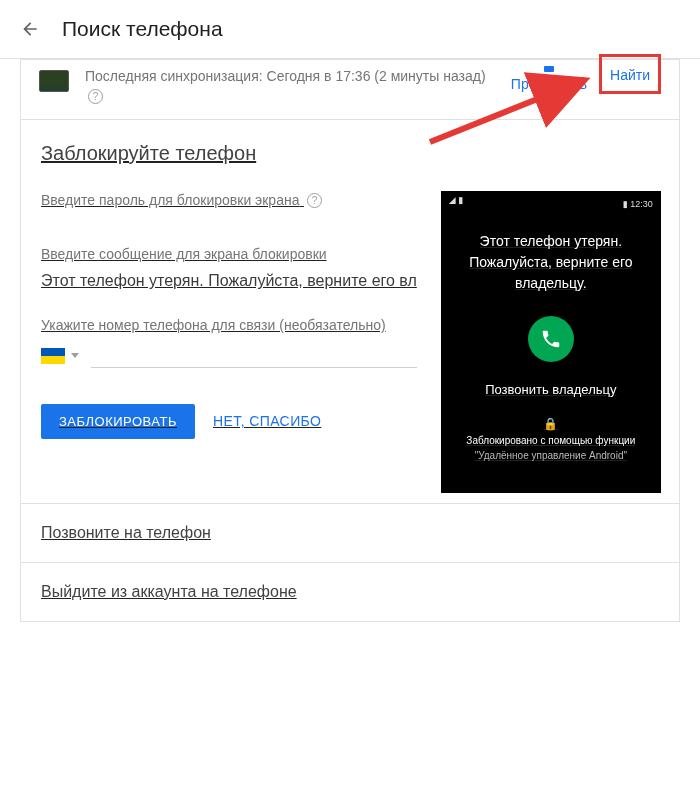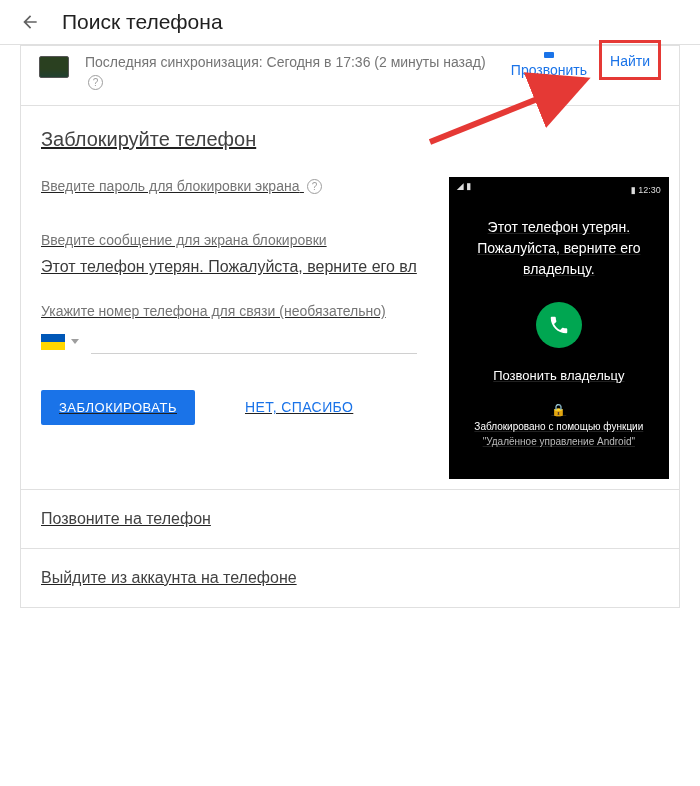--- a/index.html
+++ b/index.html
@@ -15,7 +15,7 @@
     .header {
       display: flex;
       align-items: center;
-      padding: 10px 20px;
+      padding: 17px 20px;
       border-bottom: 1px solid #e0e0e0;
     }
     .back-arrow {

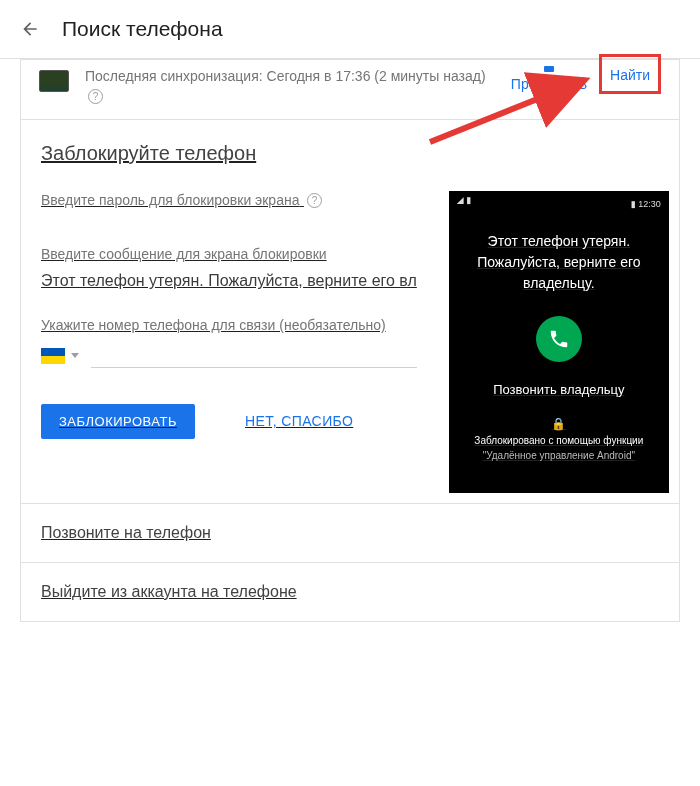--- a/index.html
+++ b/index.html
@@ -136,7 +136,7 @@
     }
     .form-left { width: 380px; }
     .form-wrap {
-      display: flex; gap: 32px; align-items: flex-start;
+      display: flex; gap: 24px; align-items: flex-start;
     }
     
     .phone-preview {

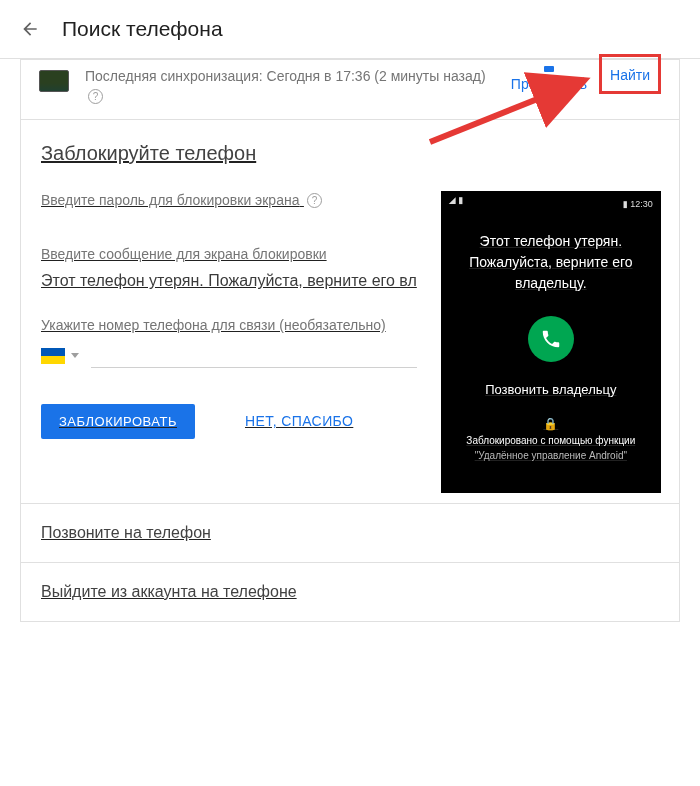--- a/index.html
+++ b/index.html
@@ -185,7 +185,7 @@
     }
     .btn-flat {
       background: none; border: none; color: #1a73e8;
-      font-size: 14px; letter-spacing: .4px; cursor: pointer; margin-left: 32px;
+      font-size: 14px; letter-spacing: .4px; cursor: pointer;
     }
     .option-row {
       border-top: 1px solid #e0e0e0;

